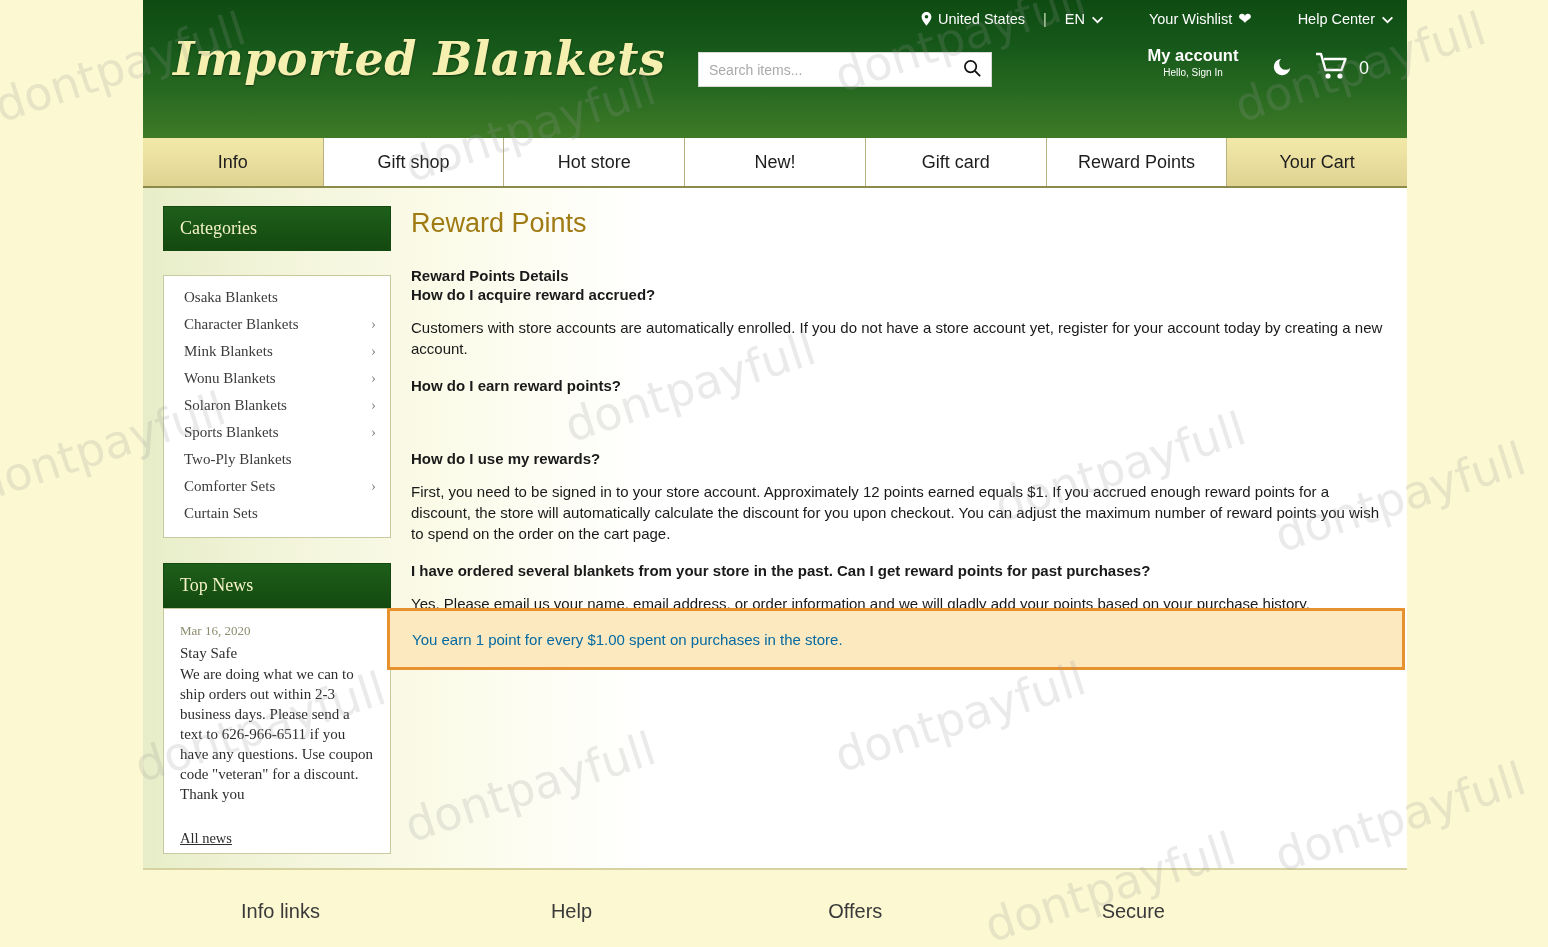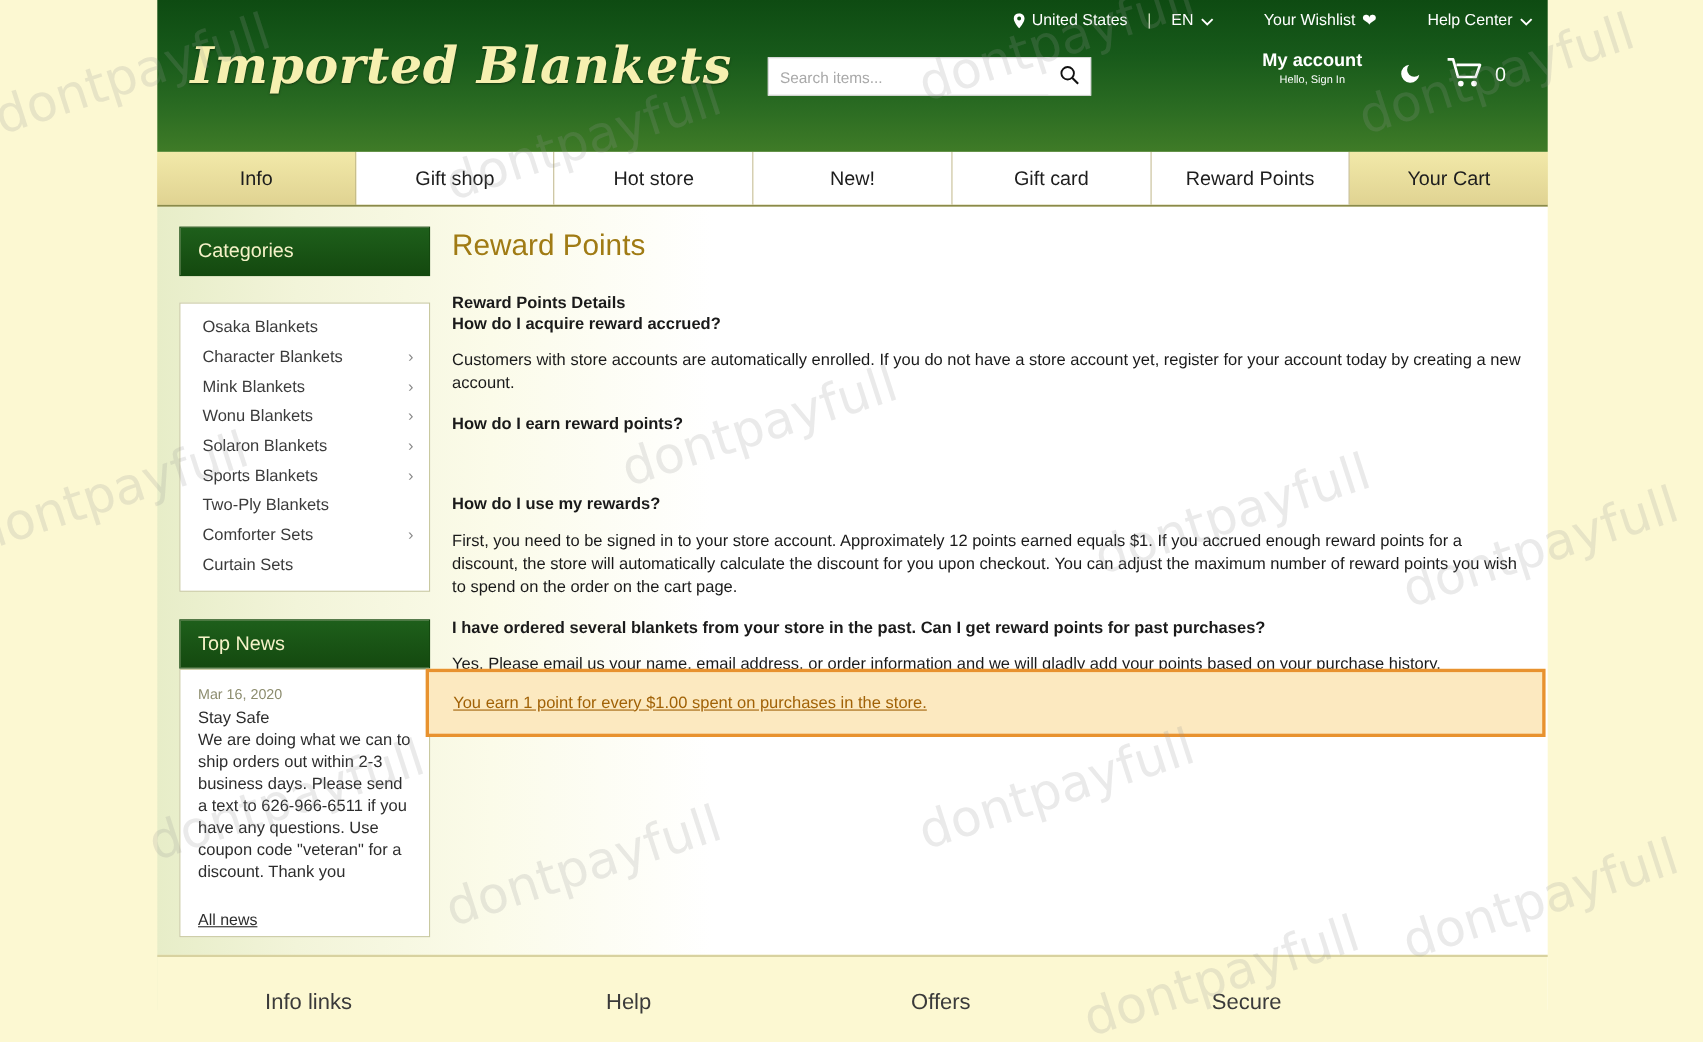--- a/index.html
+++ b/index.html
@@ -148,7 +148,7 @@
   }
 
   
-  .sidebar { position: absolute; left: 20px; top: 18px; width: 228px; }
+  .sidebar { position: absolute; left: 20px; top: 18px; width: 228px; font-family: Liberation Serif, serif; }
   .panel { border: 1px solid #c9c9a0; background: #ffffff; }
   .panel-head {
     background: linear-gradient(180deg, #1e5f1b 0%, #14490f 100%);

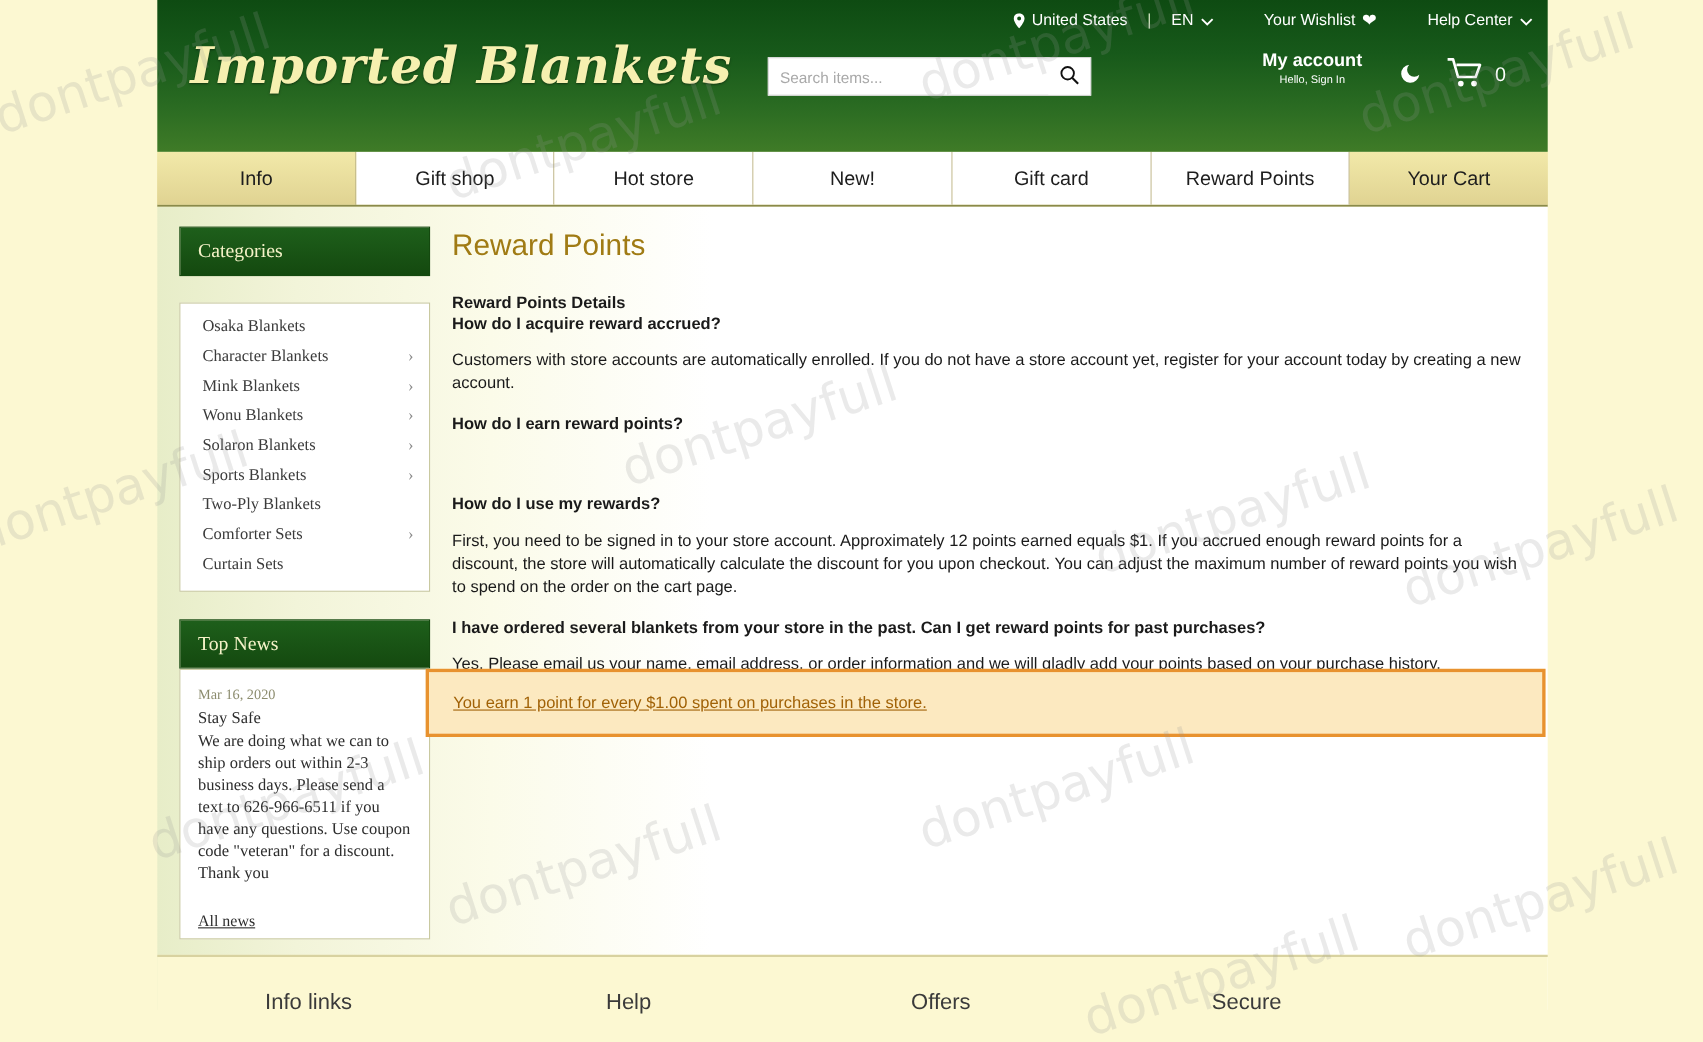--- a/index.html
+++ b/index.html
@@ -204,7 +204,7 @@
     padding: 0 22px;
     z-index: 20;
   }
-  .highlight .htext { font-size: 15px; color: #a16207; text-decoration: underline; }
+  .highlight .htext { font-size: 15px; color: #0369a1; }
 
   
   .footer {

